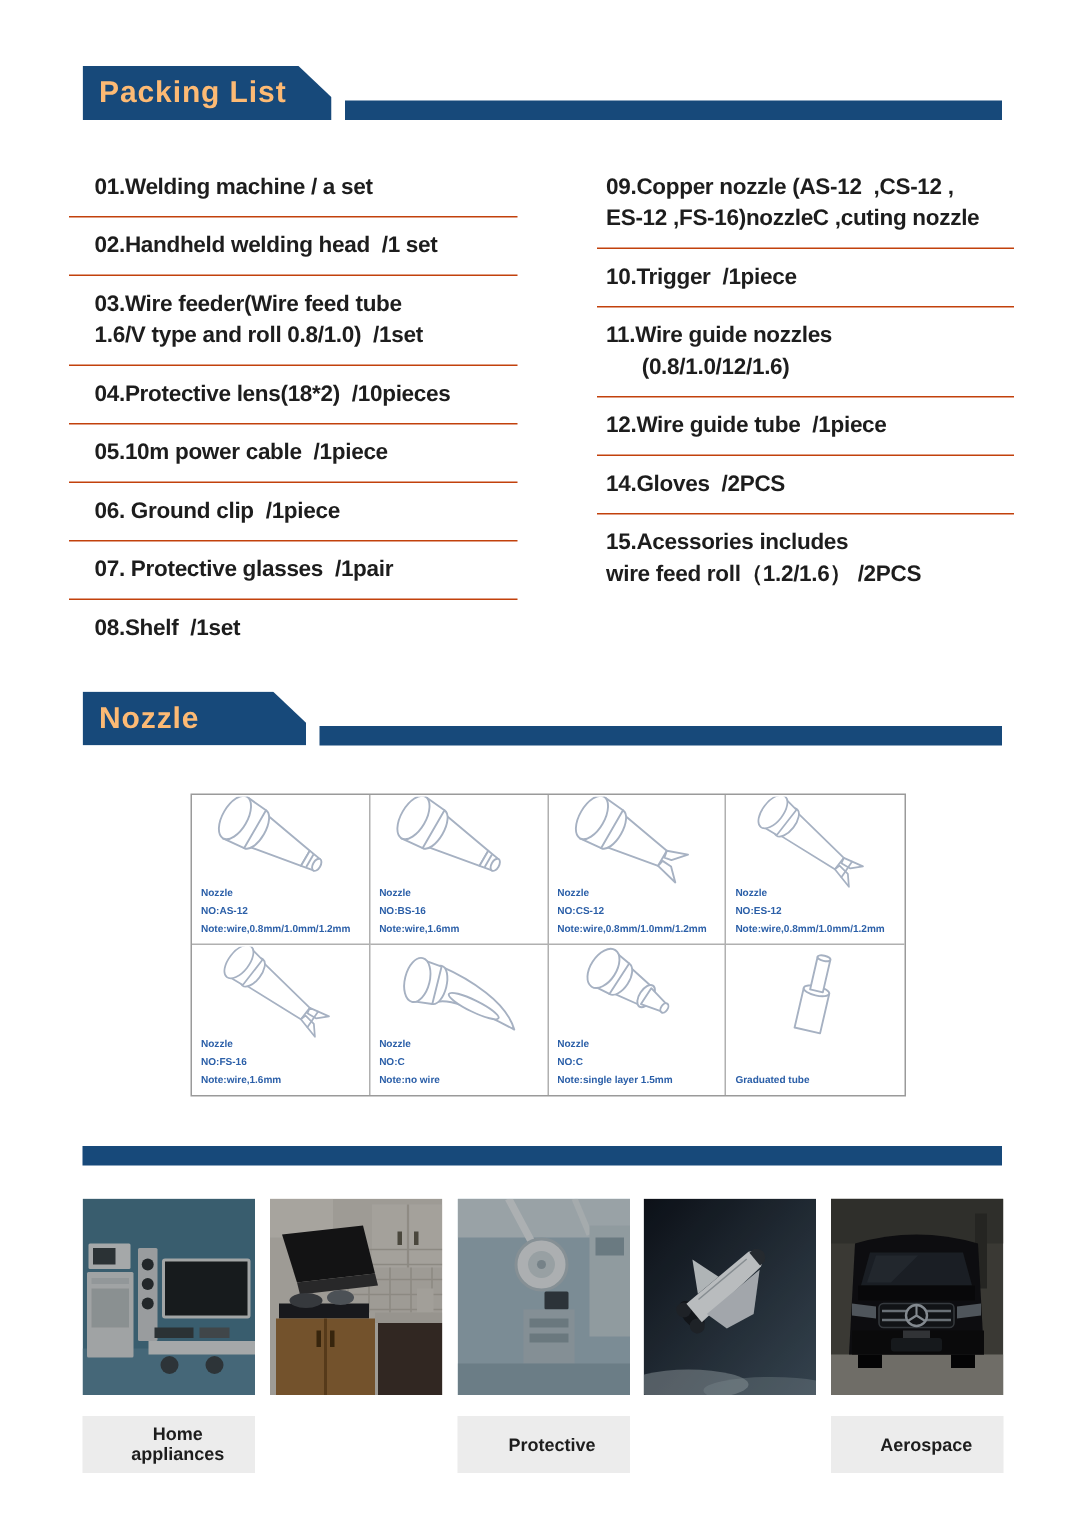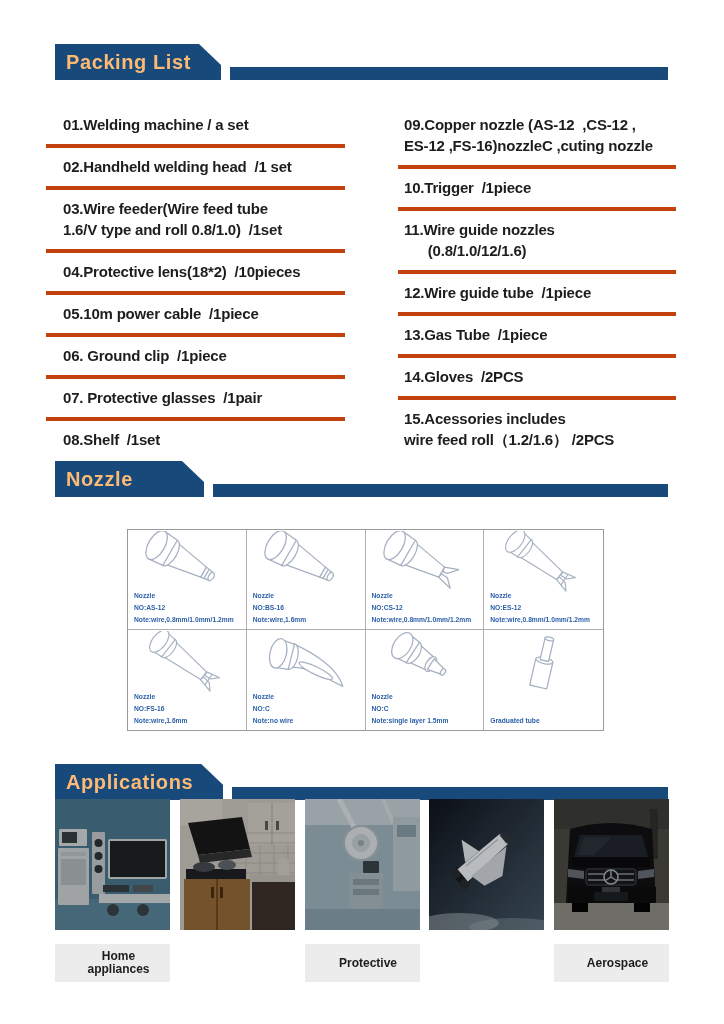--- a/index.html
+++ b/index.html
@@ -18,7 +18,7 @@
   .col-left{left:46px;top:106px;width:299px;}
   .col-right{left:398px;top:106px;width:278px;}
   .pl-item{font-size:15px;font-weight:bold;color:#1d1d1d;line-height:21px;letter-spacing:-0.2px;
-           padding:8px 0 9px 0;border-bottom:4px solid #c2410c;white-space:pre-wrap;}
+           padding:8px 0 9px 0;border-bottom:1px solid #c2410c;white-space:pre-wrap;}
   .col-left .pl-item{padding-left:17px;}
   .col-right .pl-item{padding-left:6px;}
   .pl-item.last{border-bottom:none;}

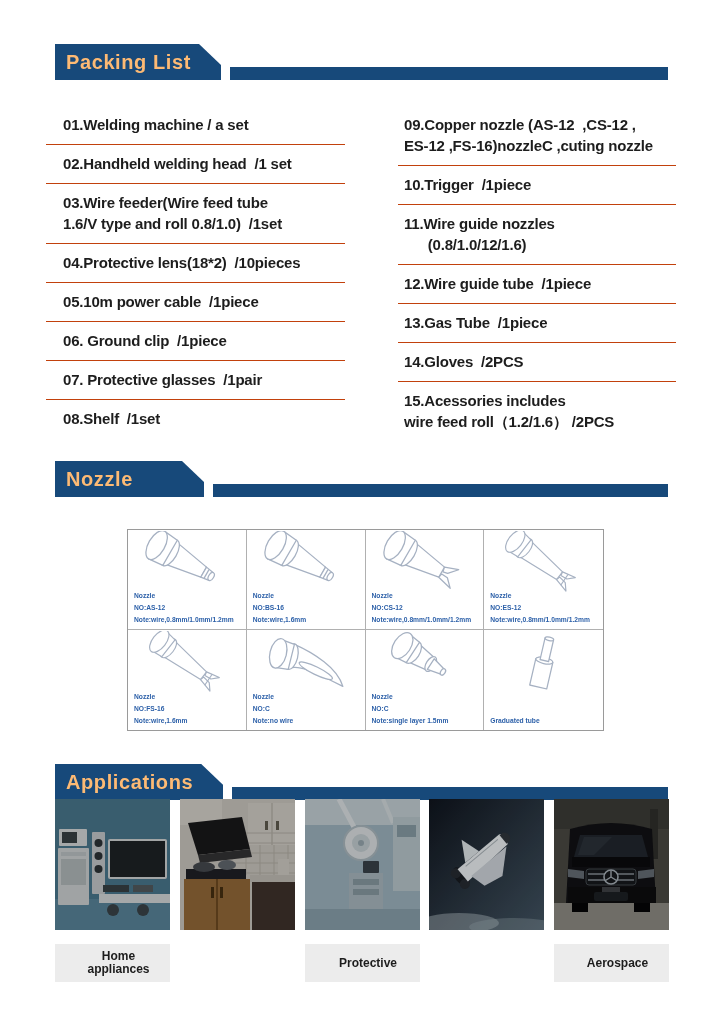--- a/index.html
+++ b/index.html
@@ -141,7 +141,6 @@
     <div class="pl-item">11.Wire guide nozzles
       (0.8/1.0/12/1.6)</div>
     <div class="pl-item">12.Wire guide tube  /1piece</div>
-    <div class="pl-item">13.Gas Tube  /1piece</div>
     <div class="pl-item">14.Gloves  /2PCS</div>
     <div class="pl-item last">15.Acessories includes
 wire feed roll（1.2/1.6） /2PCS</div>

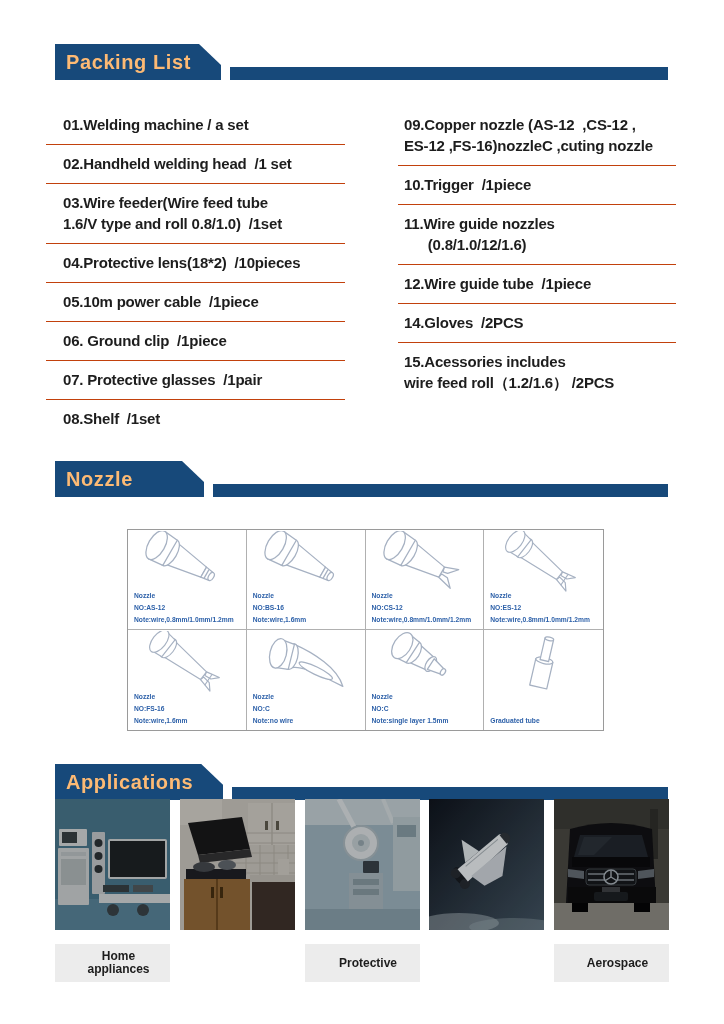--- a/index.html
+++ b/index.html
@@ -237,9 +237,6 @@
   </div>
 
   <div class="sec" style="top:764px">
-    <div class="tab">
-      <span>Applications</span>
-    </div>
     <div class="bar"></div>
   </div>
 

